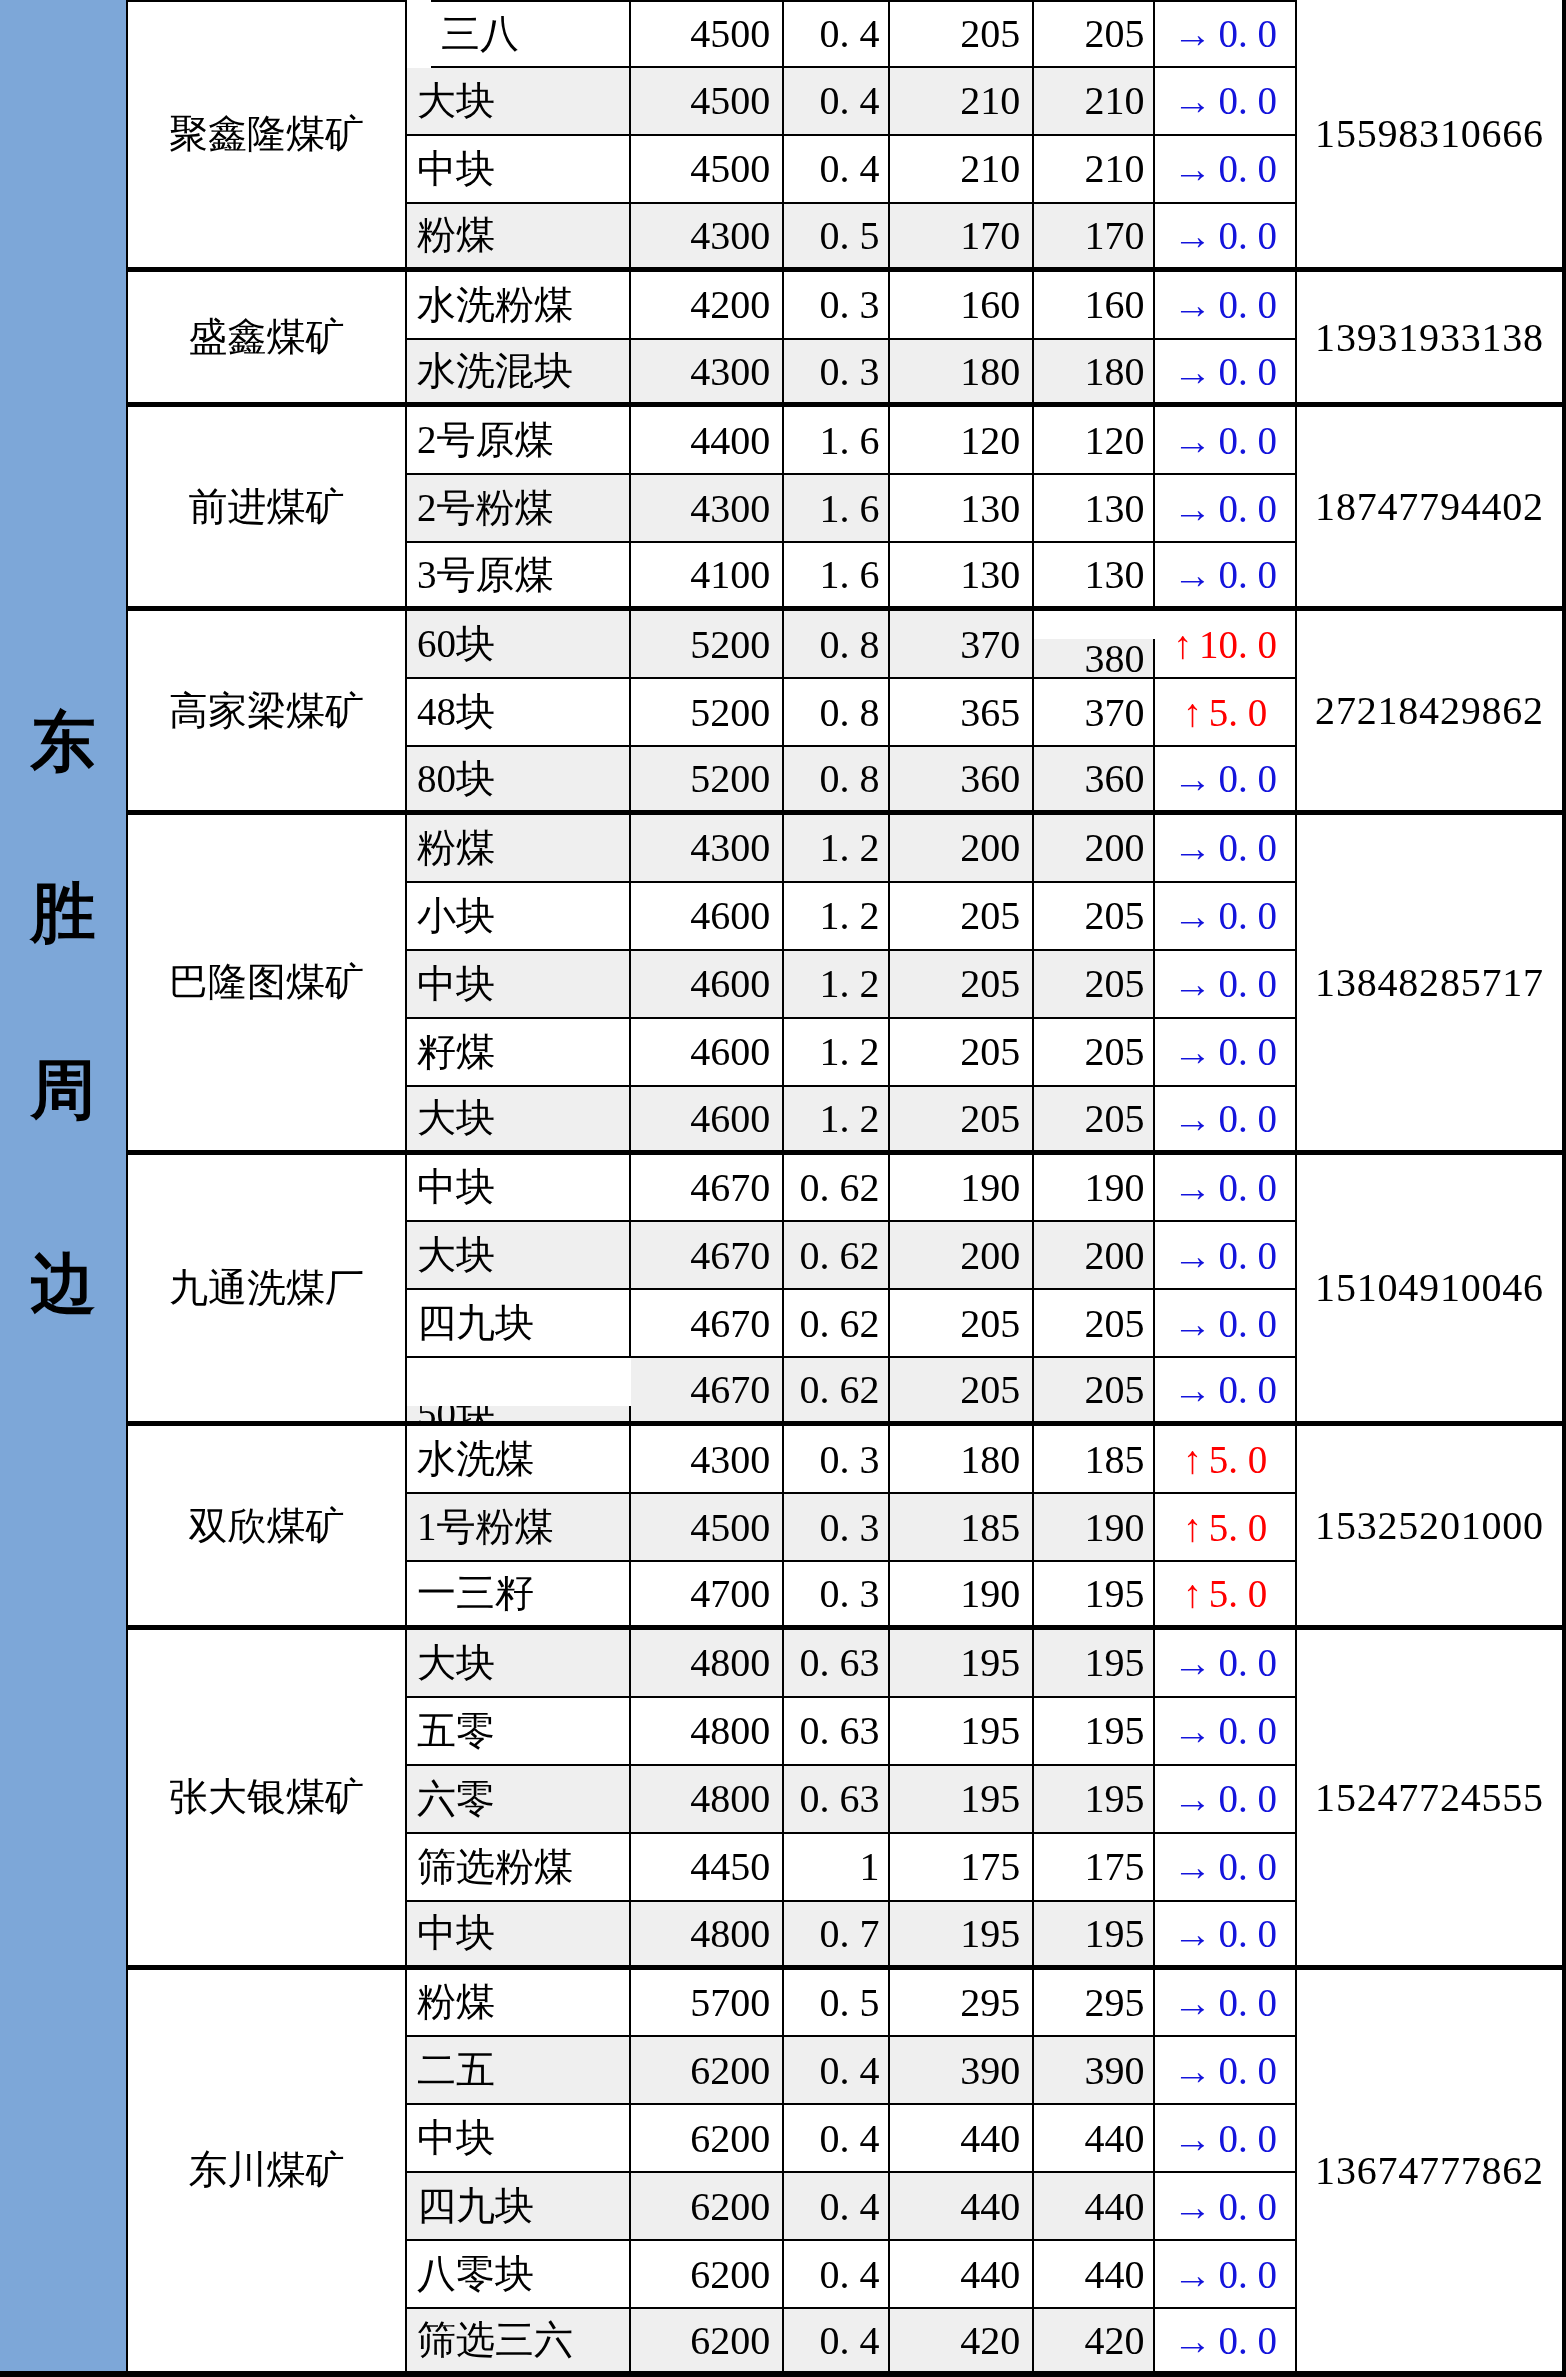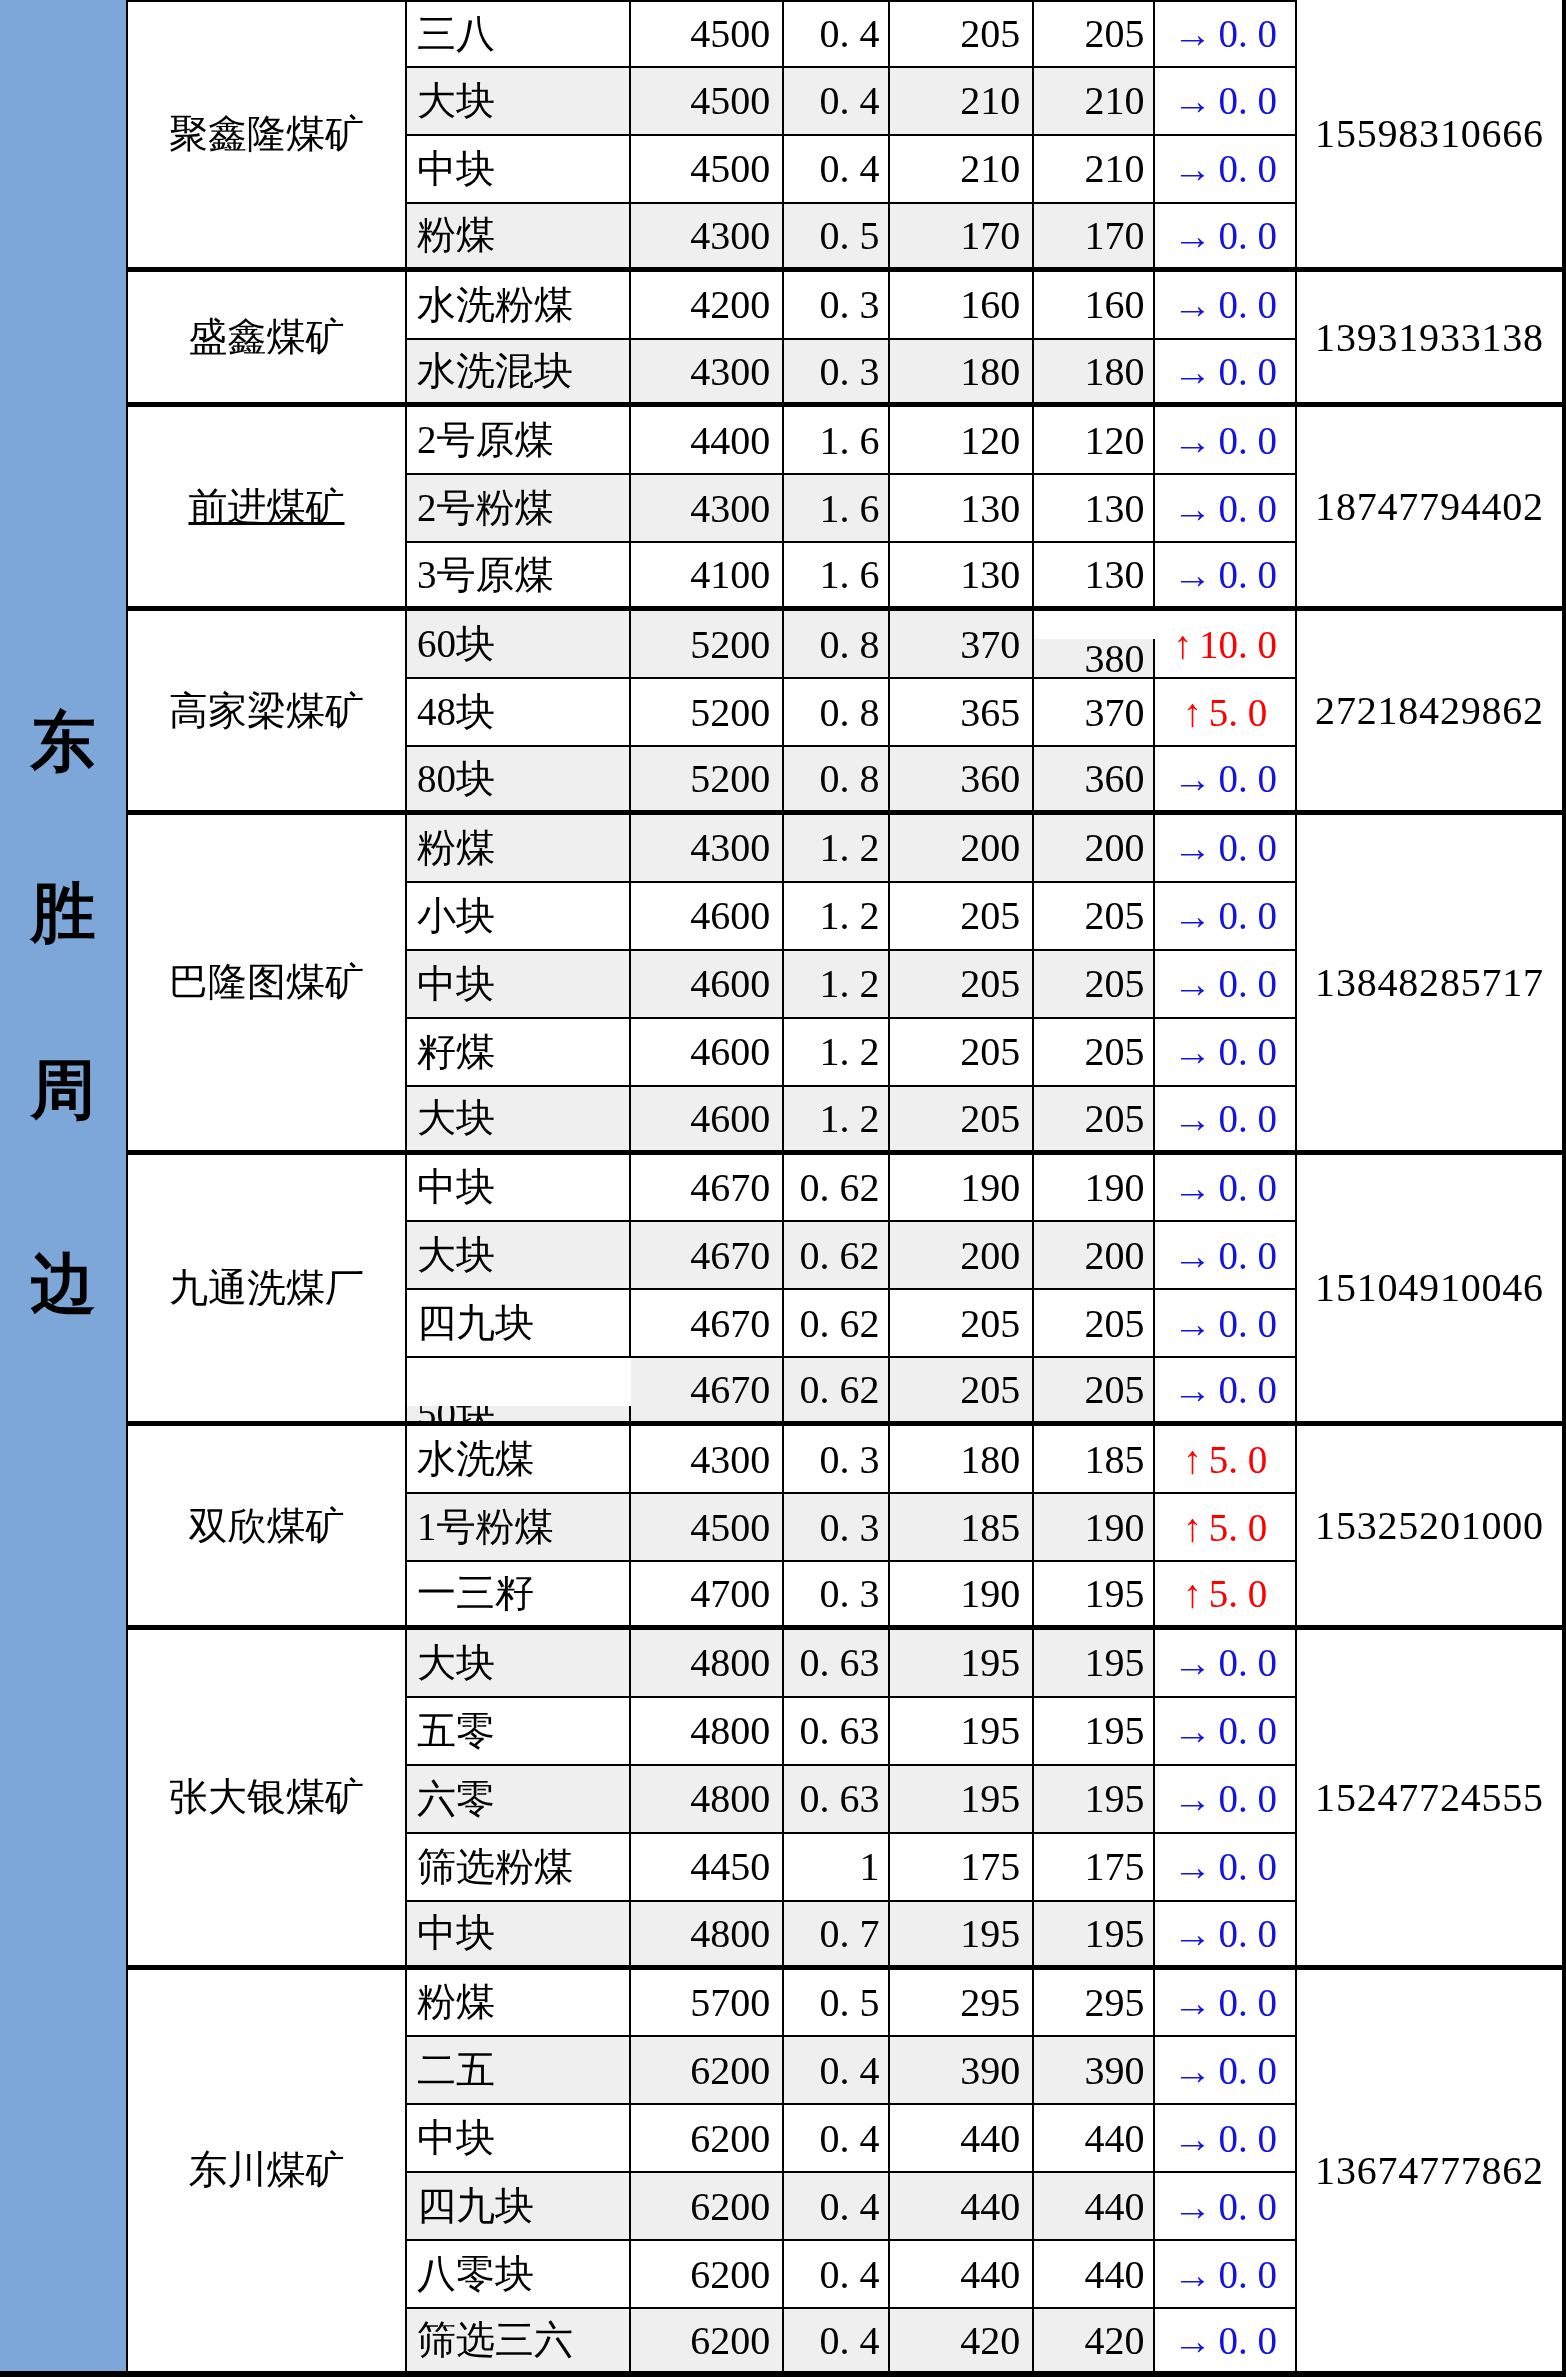--- a/index.html
+++ b/index.html
@@ -60,7 +60,7 @@
       <span class="bchar" style="top: 1248px;">边</span>
     </div>
 <div class="c mine gend toprow" style="grid-area: 1 / 2 / span 4;">聚鑫隆煤矿</div>
-    <div class="c prod toprow" style="grid-area: 1 / 3;">三八</div>
+    <div class="c prod toprow" style="grid-area: 1 / 3; margin-left: 24px;">三八</div>
     <div class="c num toprow" style="grid-area: 1 / 4;">4500</div>
     <div class="c num2 toprow" style="grid-area: 1 / 5;">0. 4</div>
     <div class="c num toprow" style="grid-area: 1 / 6;">205</div>

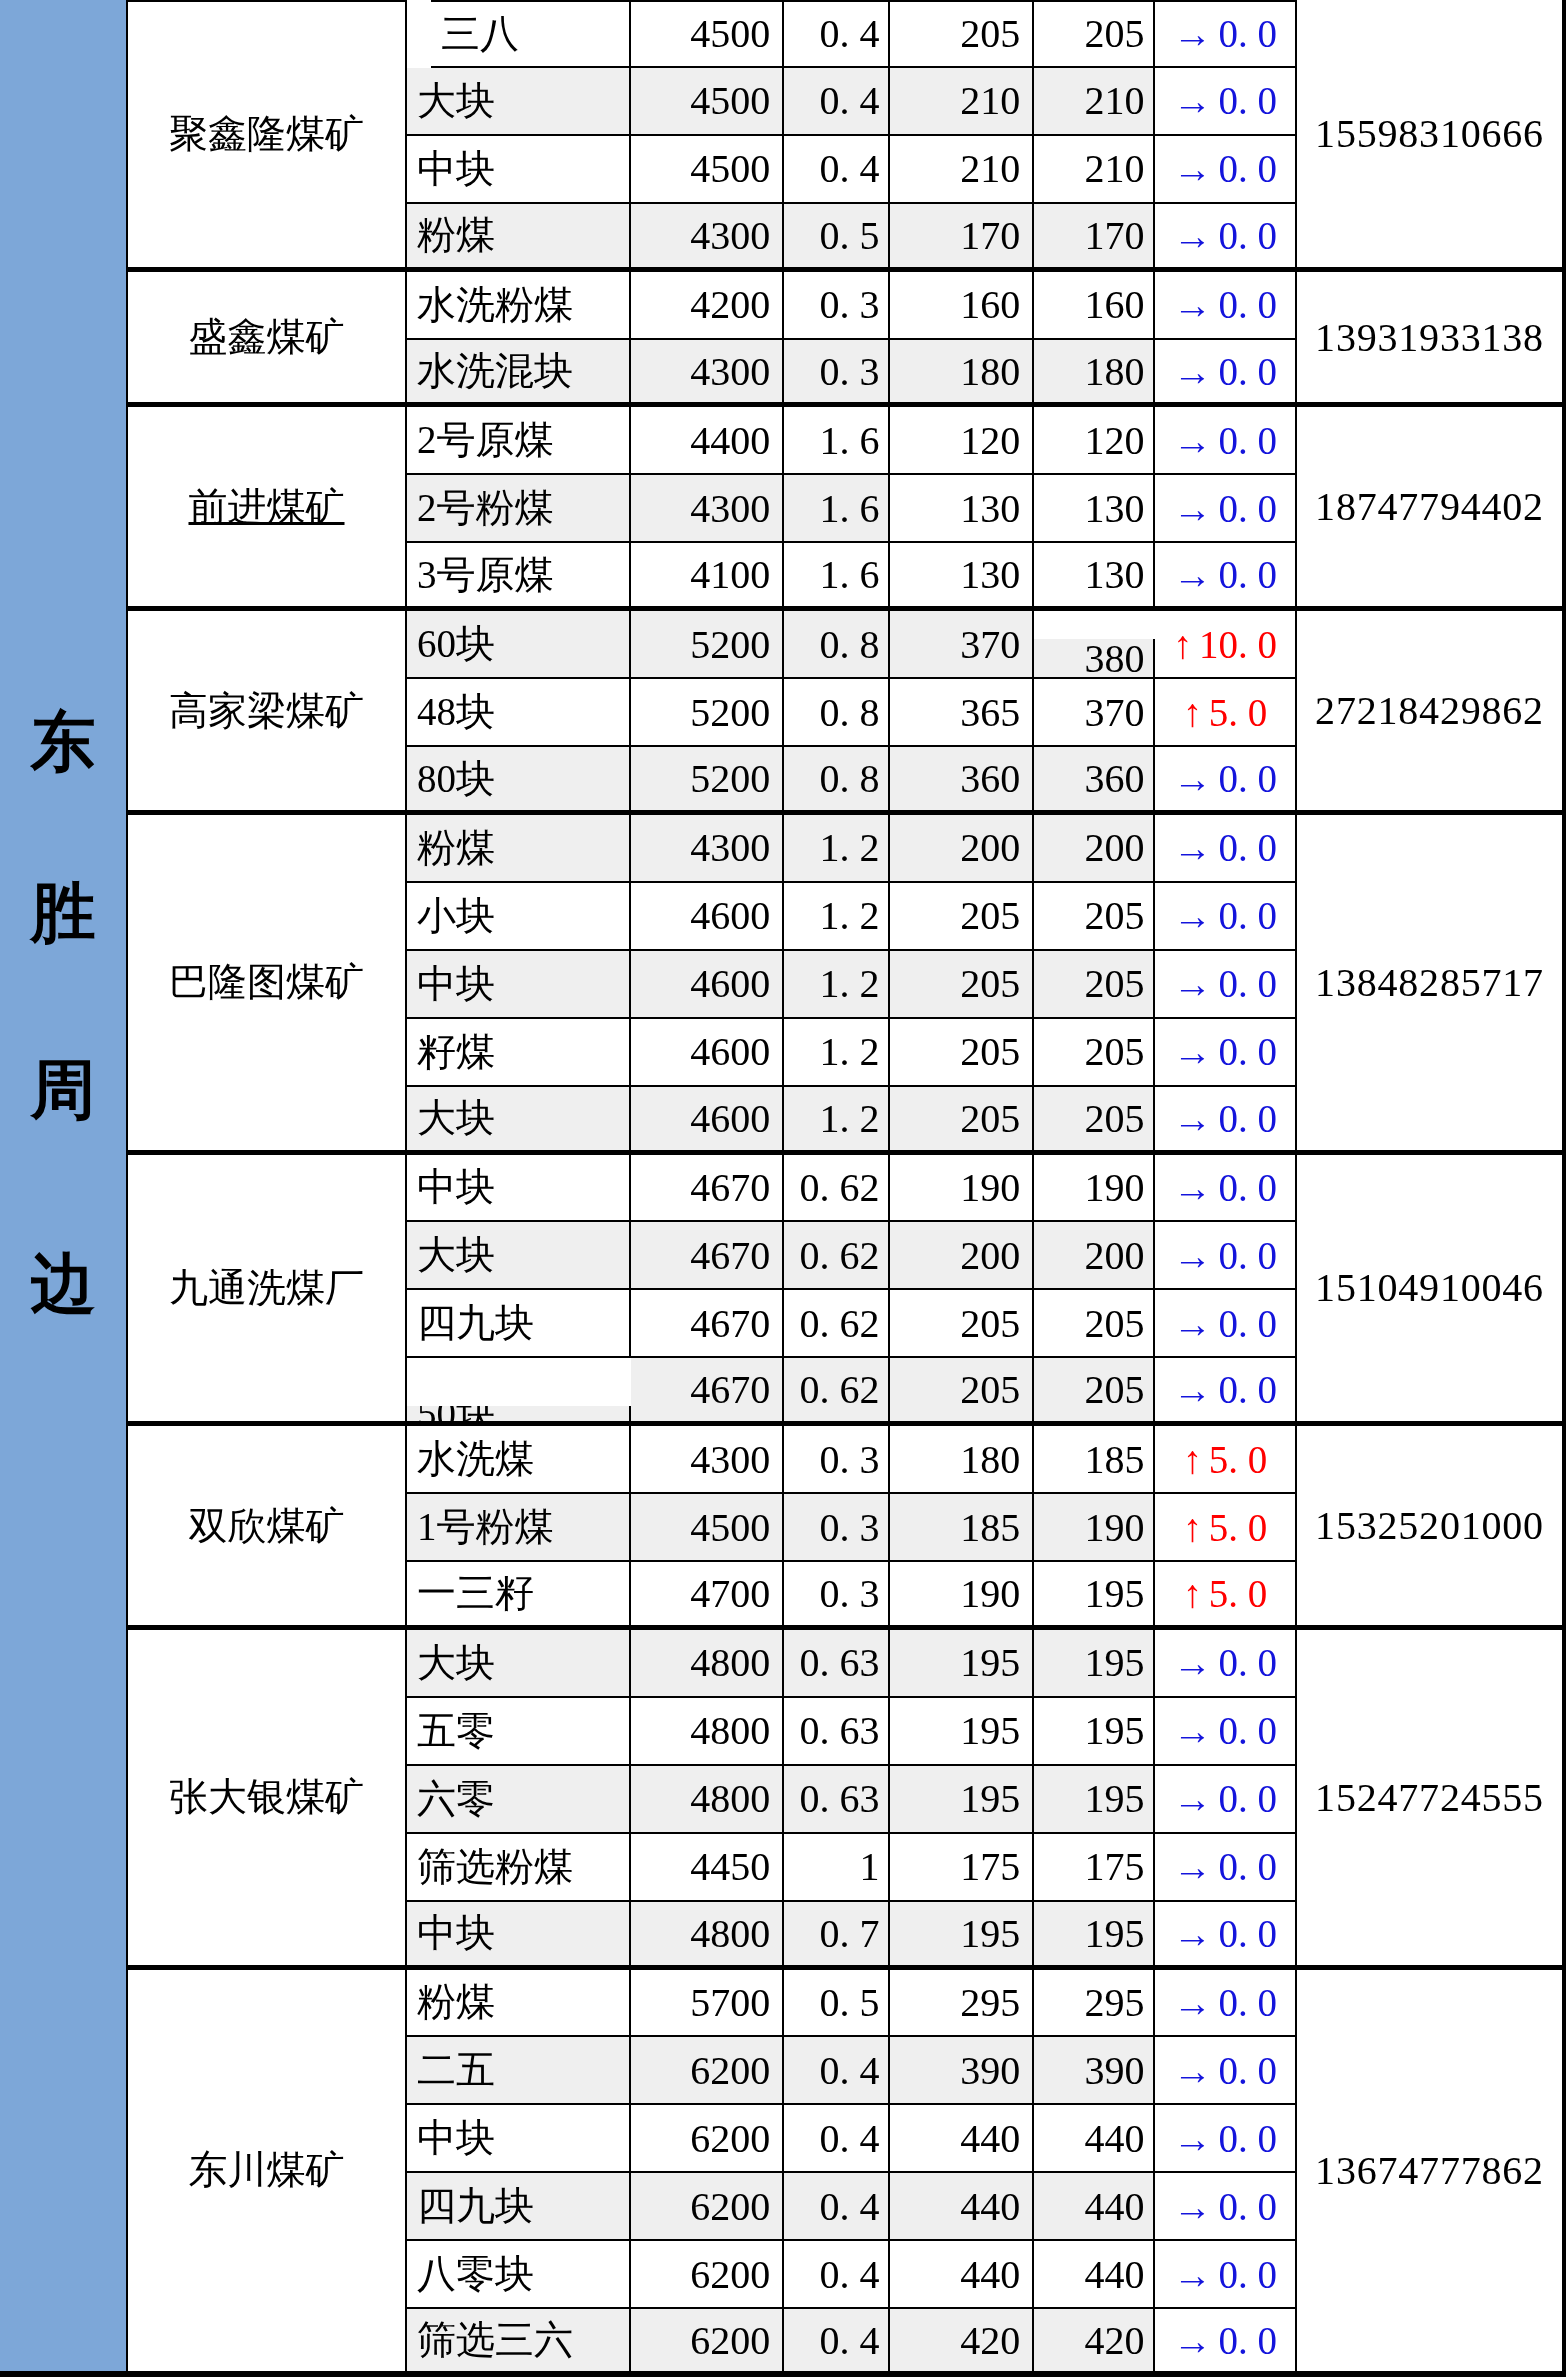--- a/index.html
+++ b/index.html
@@ -117,7 +117,7 @@
       <span class="flat">0. 0</span>
     </div>
     <div class="c phone gend" style="grid-area: 5 / 9 / span 2;">13931933138</div>
-    <div class="c mine gend" style="grid-area: 7 / 2 / span 3; text-decoration: underline;">前进煤矿</div>
+    <div class="c mine gend" style="grid-area: 7 / 2 / span 3;">前进煤矿</div>
     <div class="c prod" style="grid-area: 7 / 3;">2号原煤</div>
     <div class="c num" style="grid-area: 7 / 4;">4400</div>
     <div class="c num2" style="grid-area: 7 / 5;">1. 6</div>

